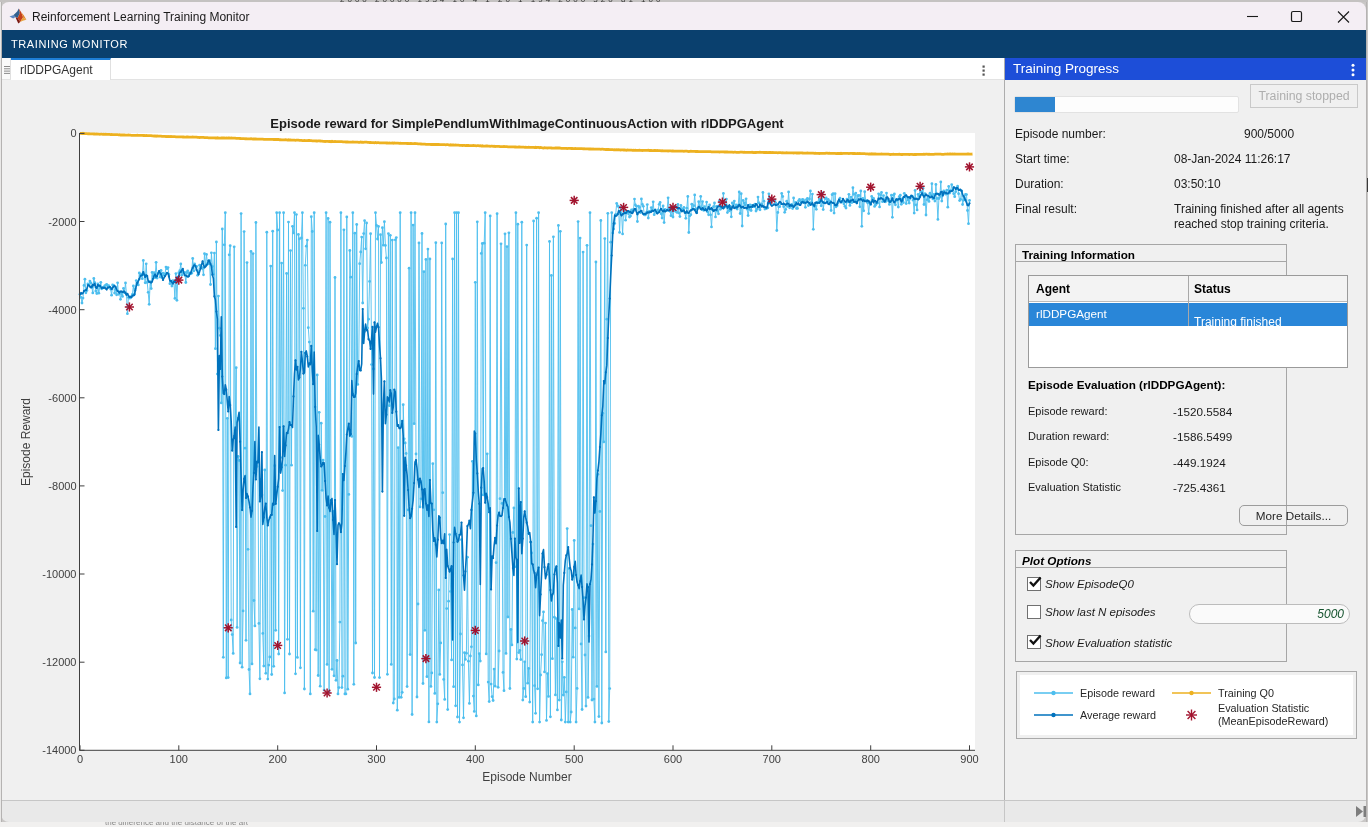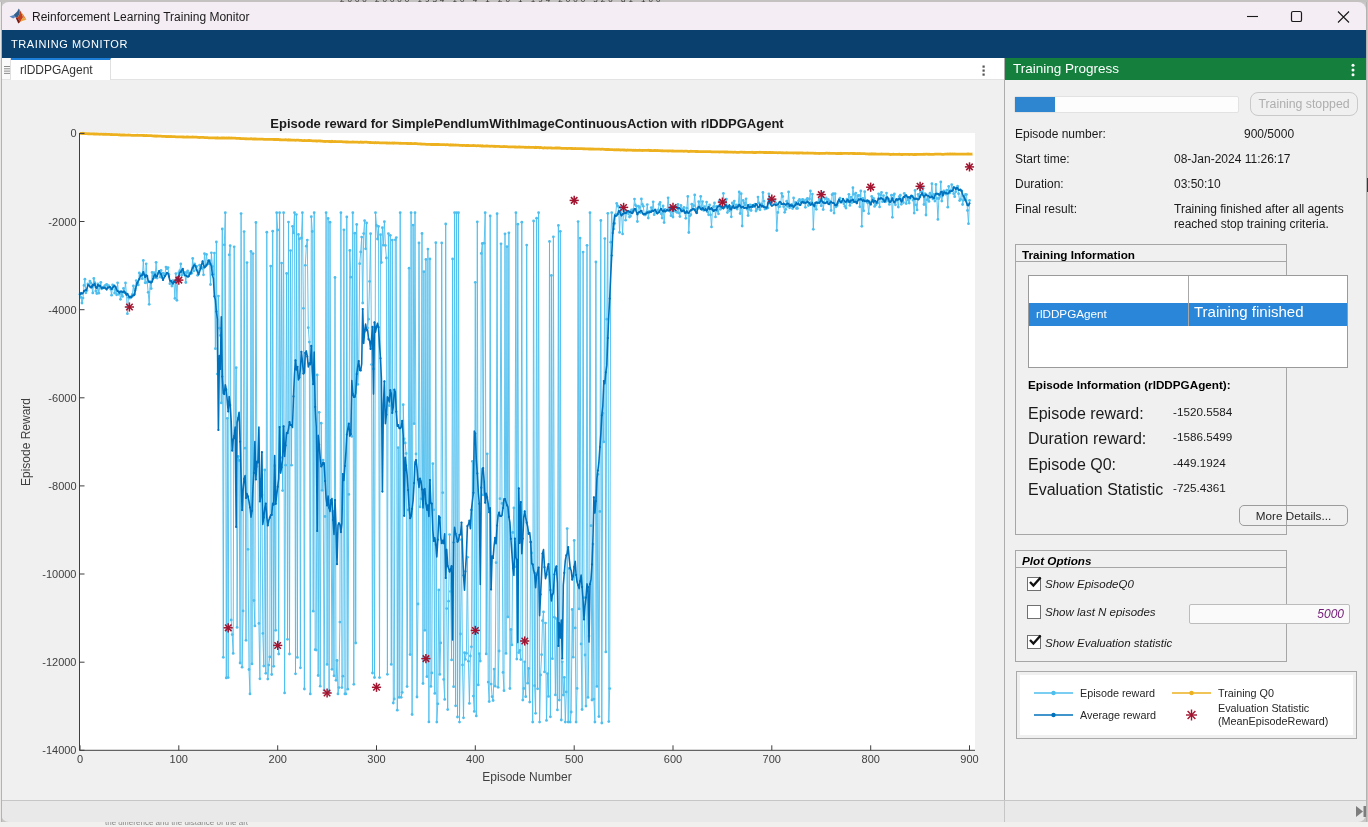--- a/index.html
+++ b/index.html
@@ -9,7 +9,7 @@
 #titlebar .title { position:absolute; left:31px; top:8px; font-size:12px; color:#1a1a1a; }
 #ribbon { position:absolute; left:1px; top:30px; width:1365px; height:28px; background:#0a406e; }
 #ribbon span { position:absolute; left:10px; top:8px; color:#fff; font-size:11px; letter-spacing:0.6px; }
-#panelhead { position:absolute; left:1005px; top:58px; width:361px; height:22px; background:#15803d; }
+#panelhead { position:absolute; left:1005px; top:58px; width:361px; height:22px; background:#1d4ed8; }
 #panelhead span { position:absolute; left:8px; top:3px; color:#fff; font-size:13.5px; }
 #tabstrip { position:absolute; left:1px; top:58px; width:1003px; height:22px; background:#ffffff; border-bottom:1px solid #e3e3e3; }
 #tabgutter { position:absolute; left:1px; top:58px; width:10px; height:21px; background:#fafafa; border-right:1px solid #e0e0e0; }

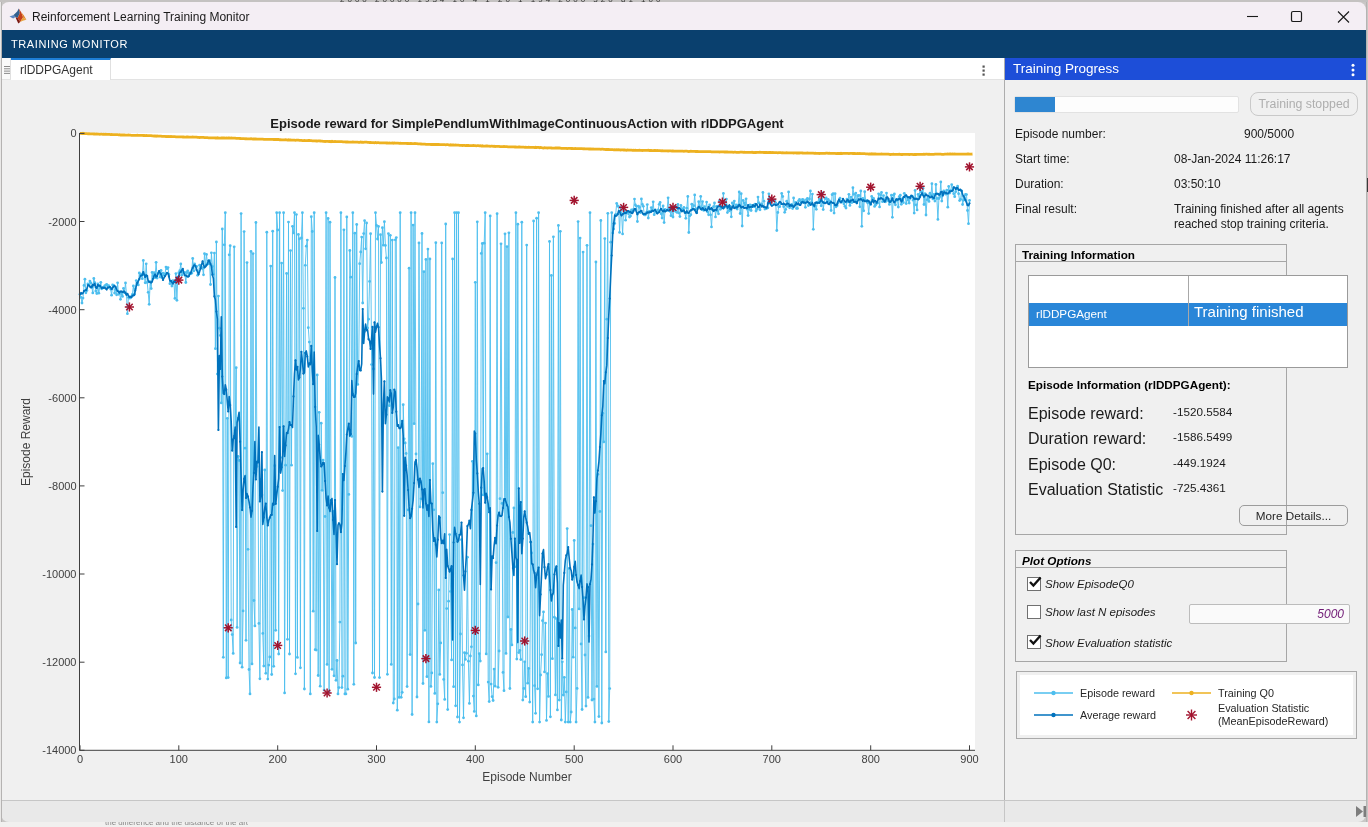--- a/index.html
+++ b/index.html
@@ -24,7 +24,7 @@
 .axl { font-size:12px; fill:#404040; font-family:"Liberation Sans",sans-serif; }
 #pbar { position:absolute; left:1014px; top:96px; width:225px; height:17px; background:#fdfdfd; border:1px solid #e2e2e2; border-radius:2px; }
 #pbarfill { position:absolute; left:0; top:0; width:40px; height:15px; background:#2e86d1; }
-#stopbtn { position:absolute; left:1250px; top:92px; width:108px; height:24px; border:1px solid #c9c9c9; border-radius:8px; color:#aeaeae; font-size:12.3px; text-align:center; line-height:22px; }
+#stopbtn { position:absolute; left:1250px; top:84px; width:108px; height:24px; border:1px solid #c9c9c9; border-radius:0; color:#aeaeae; font-size:12.3px; text-align:center; line-height:22px; }
 .lbl { position:absolute; font-size:12px; color:#1a1a1a; }
 .panelbox { position:absolute; left:1015px; width:272px; border:1px solid #a6a6a6; }
 .ptitle { position:absolute; left:6px; top:3px; font-size:11.7px; font-weight:bold; color:#000; }

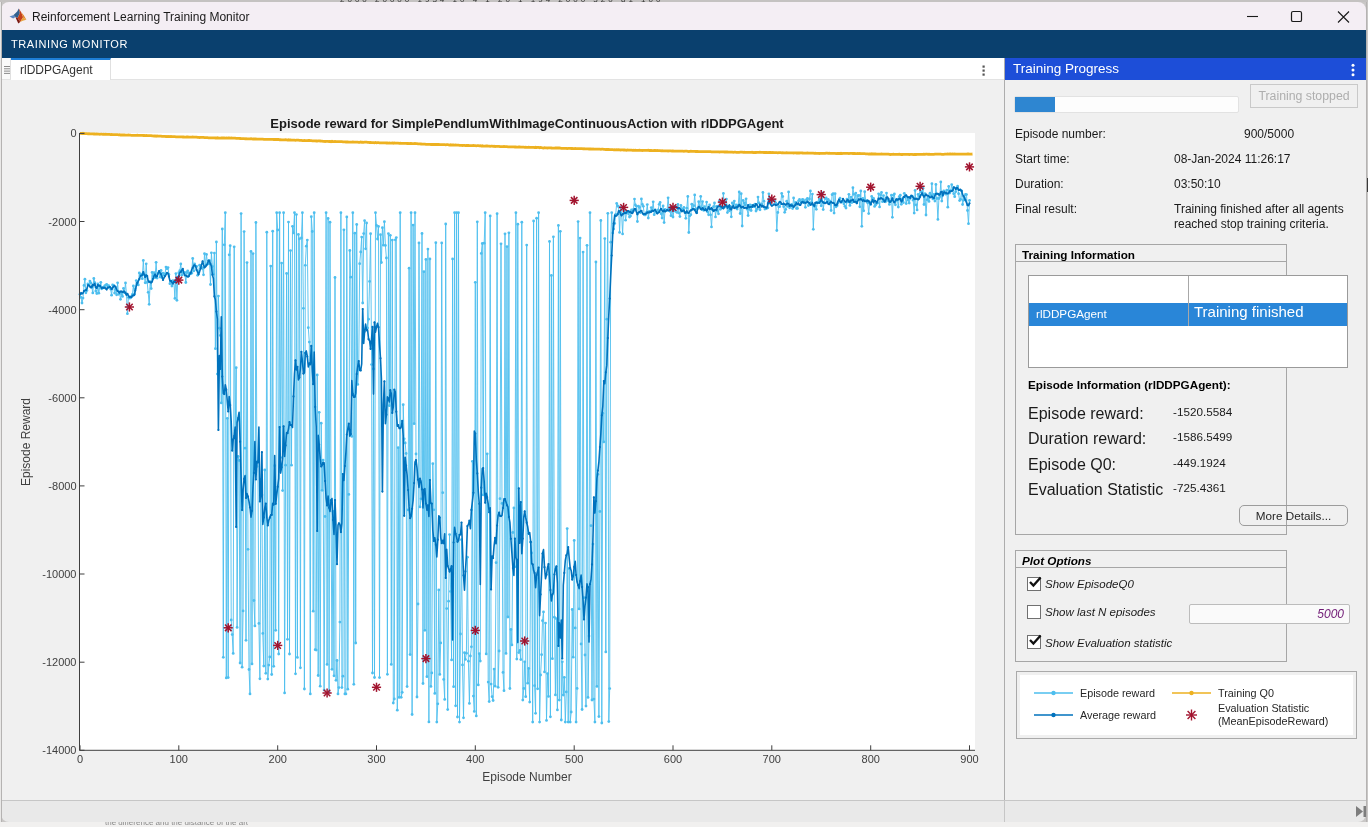--- a/index.html
+++ b/index.html
@@ -1650,6 +1650,10 @@
   <span class="ptitle">Training Information</span>
     <div class="psep"></div>
   <div id="table">
+    <div id="thead">
+        <span style="position:absolute;left:7px;top:6px;font-size:12px;font-weight:bold;color:#000">Agent</span>
+        <span style="position:absolute;left:165px;top:6px;font-size:12px;font-weight:bold;color:#000">Status</span>
+      </div>
     <div id="trow">
         <span style="position:absolute;left:7px;top:4px;font-size:11.7px;color:#fff">rlDDPGAgent</span>
         <span style="position:absolute;left:165px;top:0;font-size:15px;color:#fff">Training finished</span>

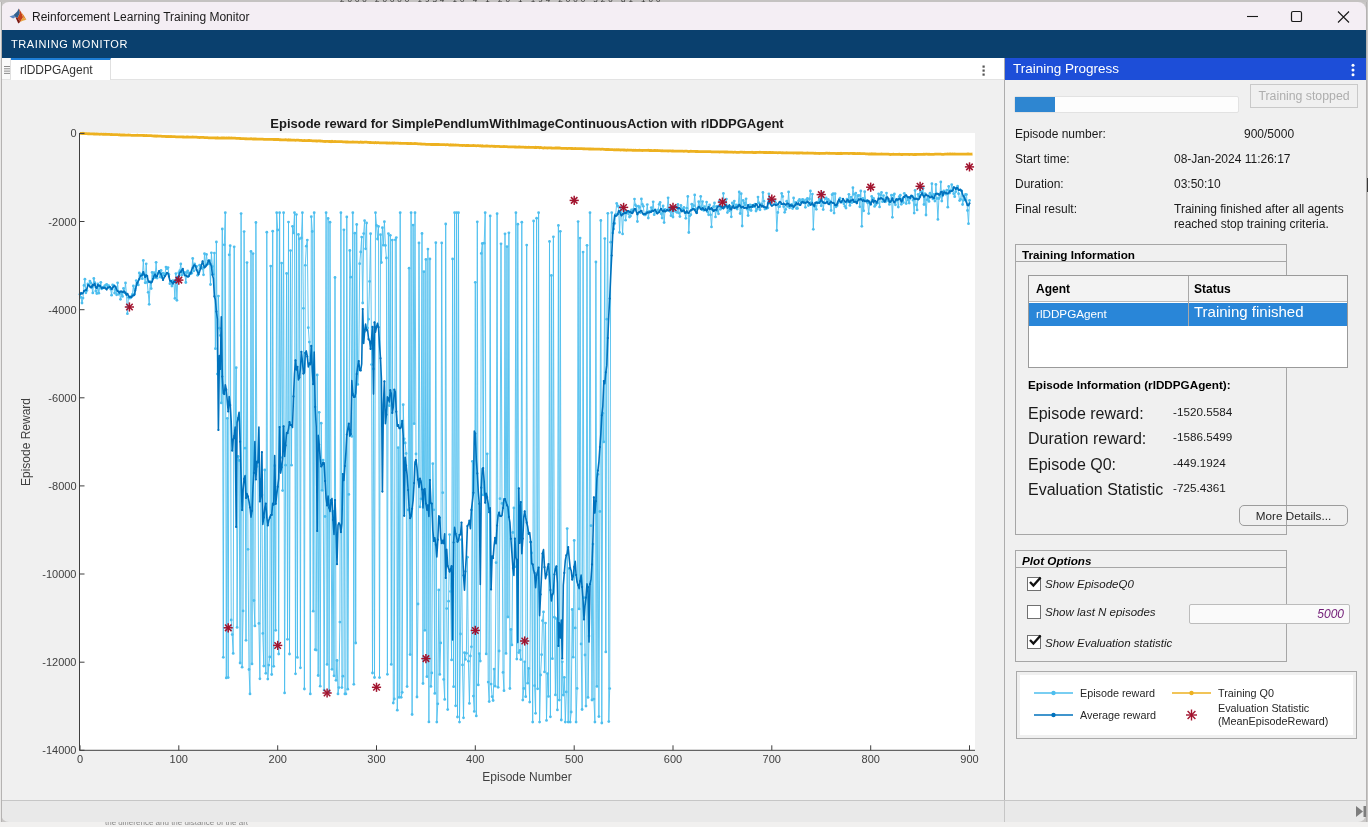--- a/index.html
+++ b/index.html
@@ -1656,7 +1656,7 @@
       </div>
     <div id="trow">
         <span style="position:absolute;left:7px;top:4px;font-size:11.7px;color:#fff">rlDDPGAgent</span>
-        <span style="position:absolute;left:165px;top:0;font-size:15px;color:#fff">Training finished</span>
+        <span style="position:absolute;left:165px;top:12px;font-size:12px;color:#fff">Training finished</span>
       </div>
     <div id="tcol"></div>
   </div>

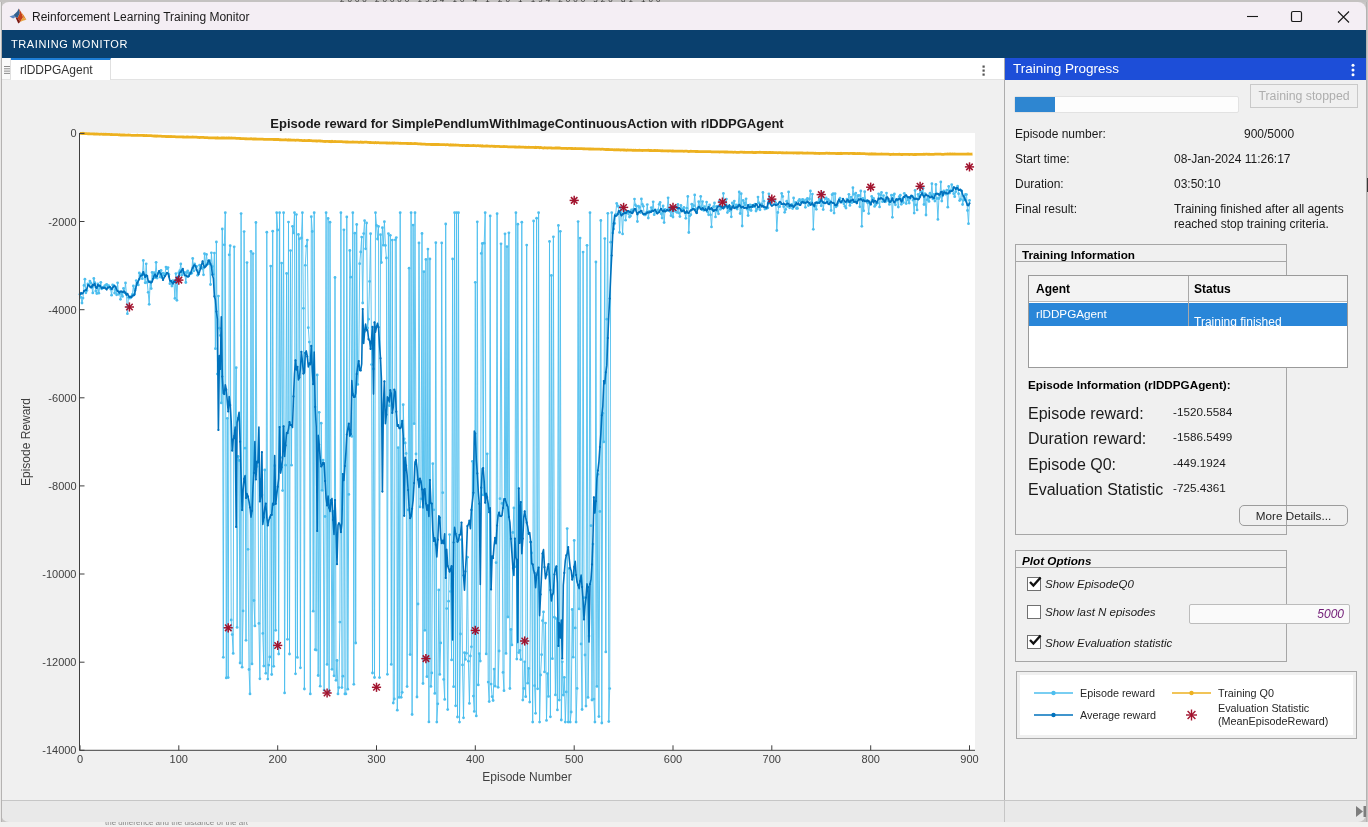--- a/index.html
+++ b/index.html
@@ -1660,7 +1660,7 @@
       </div>
     <div id="tcol"></div>
   </div>
-  <span id="epinfo-title">Episode Information (rlDDPGAgent):</span>
+  <span id="epinfo-title">Episode Evaluation (rlDDPGAgent):</span>
   <span class="erow" style="top:160px">Episode reward:</span>
     <span class="eval" style="top:160px">-1520.5584</span>
   <span class="erow" style="top:185px">Duration reward:</span>

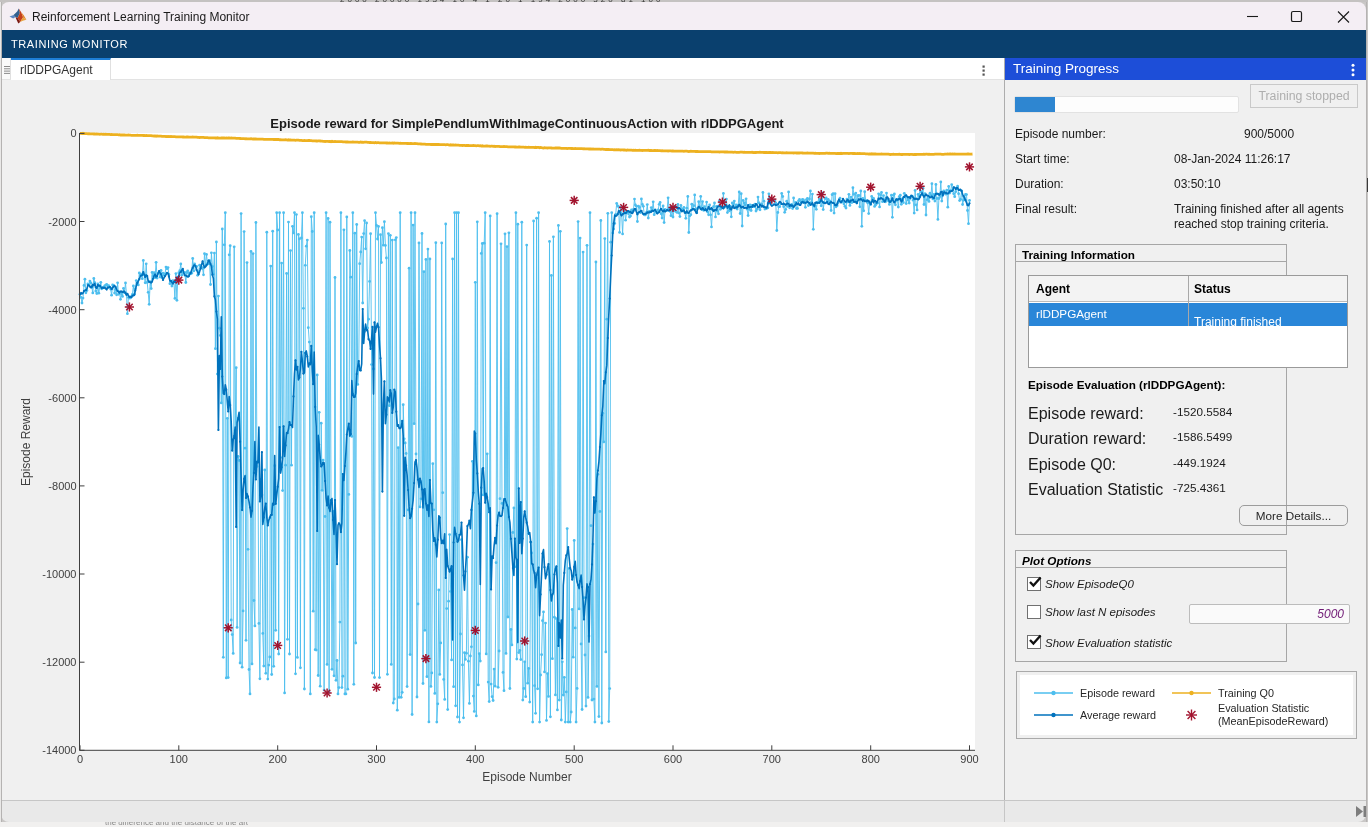--- a/index.html
+++ b/index.html
@@ -35,7 +35,7 @@
 #trow { position:absolute; left:0; top:27px; width:100%; height:23px; background:#2986d8; }
 #tcol { position:absolute; left:159px; top:0; width:1px; height:50px; background:#a8a8a8; }
 #epinfo-title { position:absolute; left:12px; top:133px; font-size:11.7px; font-weight:bold; color:#000; }
-.erow { position:absolute; left:12px; font-size:16px; color:#1a1a1a; }
+.erow { position:absolute; left:12px; font-size:11px; color:#1a1a1a; }
 .eval { position:absolute; left:157px; font-size:11.7px; color:#1a1a1a; }
 #morebtn { position:absolute; left:223px; top:260px; width:109px; height:21px; border:1px solid #9c9c9c; border-radius:5px; font-size:11.7px; color:#262626; text-align:center; line-height:19px; }
 #popts { top:550px; height:112px;font-style:italic; }

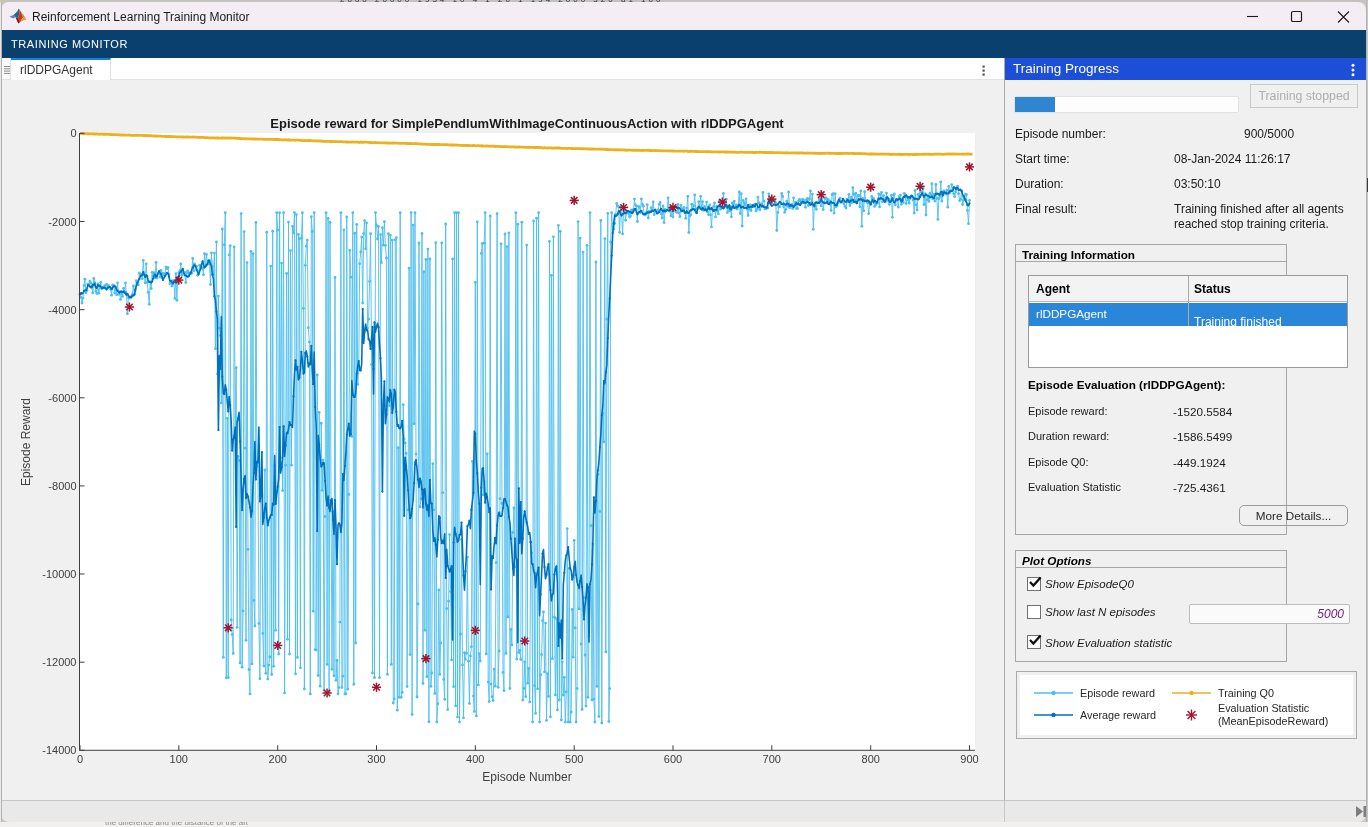--- a/index.html
+++ b/index.html
@@ -42,7 +42,7 @@
 .cb { position:absolute; left:11px; width:14px; height:14px; background:#fff; border:1.4px solid #707070; }
 .cb svg { position:absolute; left:-1px; top:-4px; }
 .cblbl { position:absolute; left:29px; font-size:11.5px; color:#1a1a1a; }
-#nfield { position:absolute; left:173px; top:53px; width:161px; height:20px; background:#fafafa; border:1px solid #bcbcbc; border-radius:2px; color:#701a75; font-size:12px; text-align:right; line-height:18px; padding-right:5px; }
+#nfield { position:absolute; left:173px; top:53px; width:161px; height:20px; background:#fafafa; border:1px solid #bcbcbc; border-radius:10px; color:#14532d; font-size:12px; text-align:right; line-height:18px; padding-right:5px; }
 #legendbox { position:absolute; left:1016px; top:671px; width:341px; height:68px; border:1px solid #aaa; background:#f0f0f0; }
 #legendin { position:absolute; left:3px; top:3px; width:333px; height:60px; background:#fff; }
 .leg { position:absolute; font-size:10.8px; color:#262626; }

